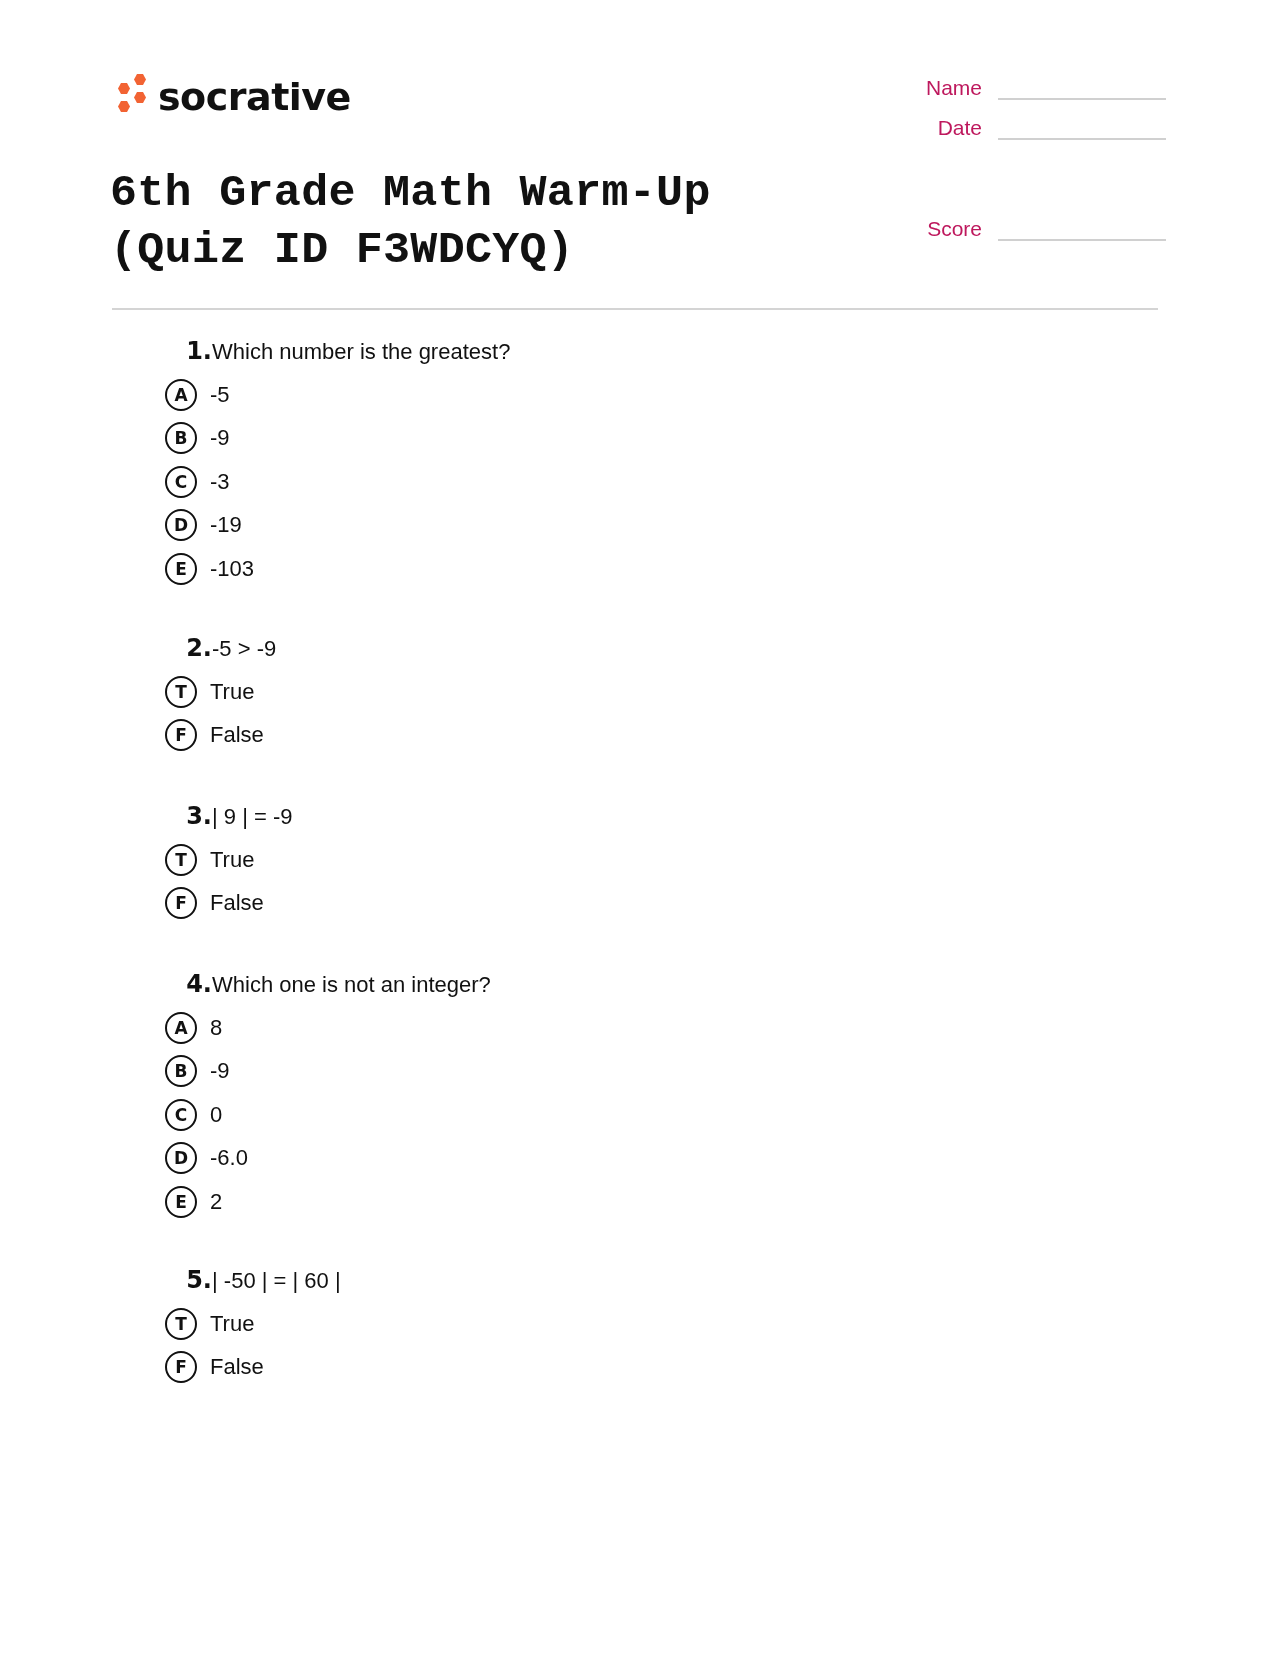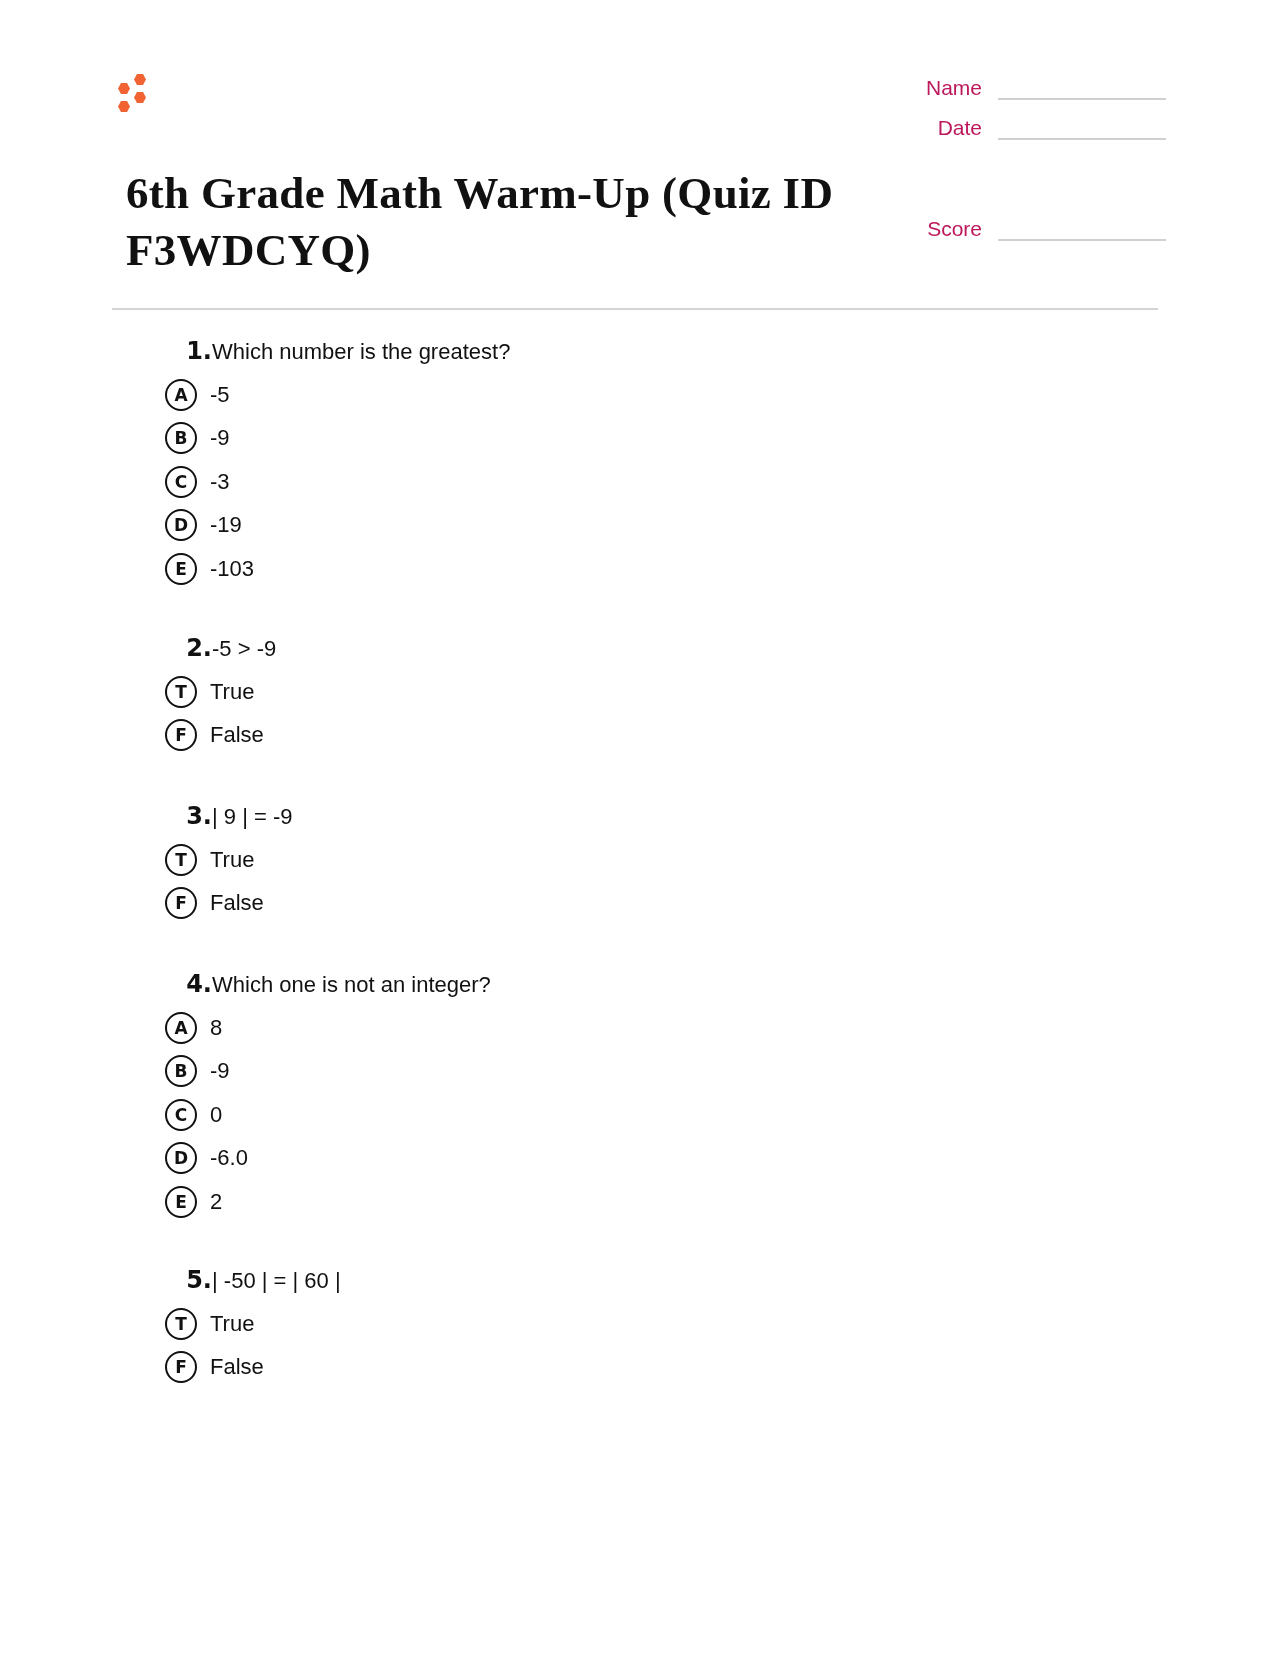--- a/index.html
+++ b/index.html
@@ -51,6 +51,7 @@
       <polygon points="11,29 17,29 20,34.5 17,40 11,40 8,34.5"></polygon>
     </g>
   </svg>
+  <span class="logo-text">socrative</span>
 </div>
 
 <div class="fields">

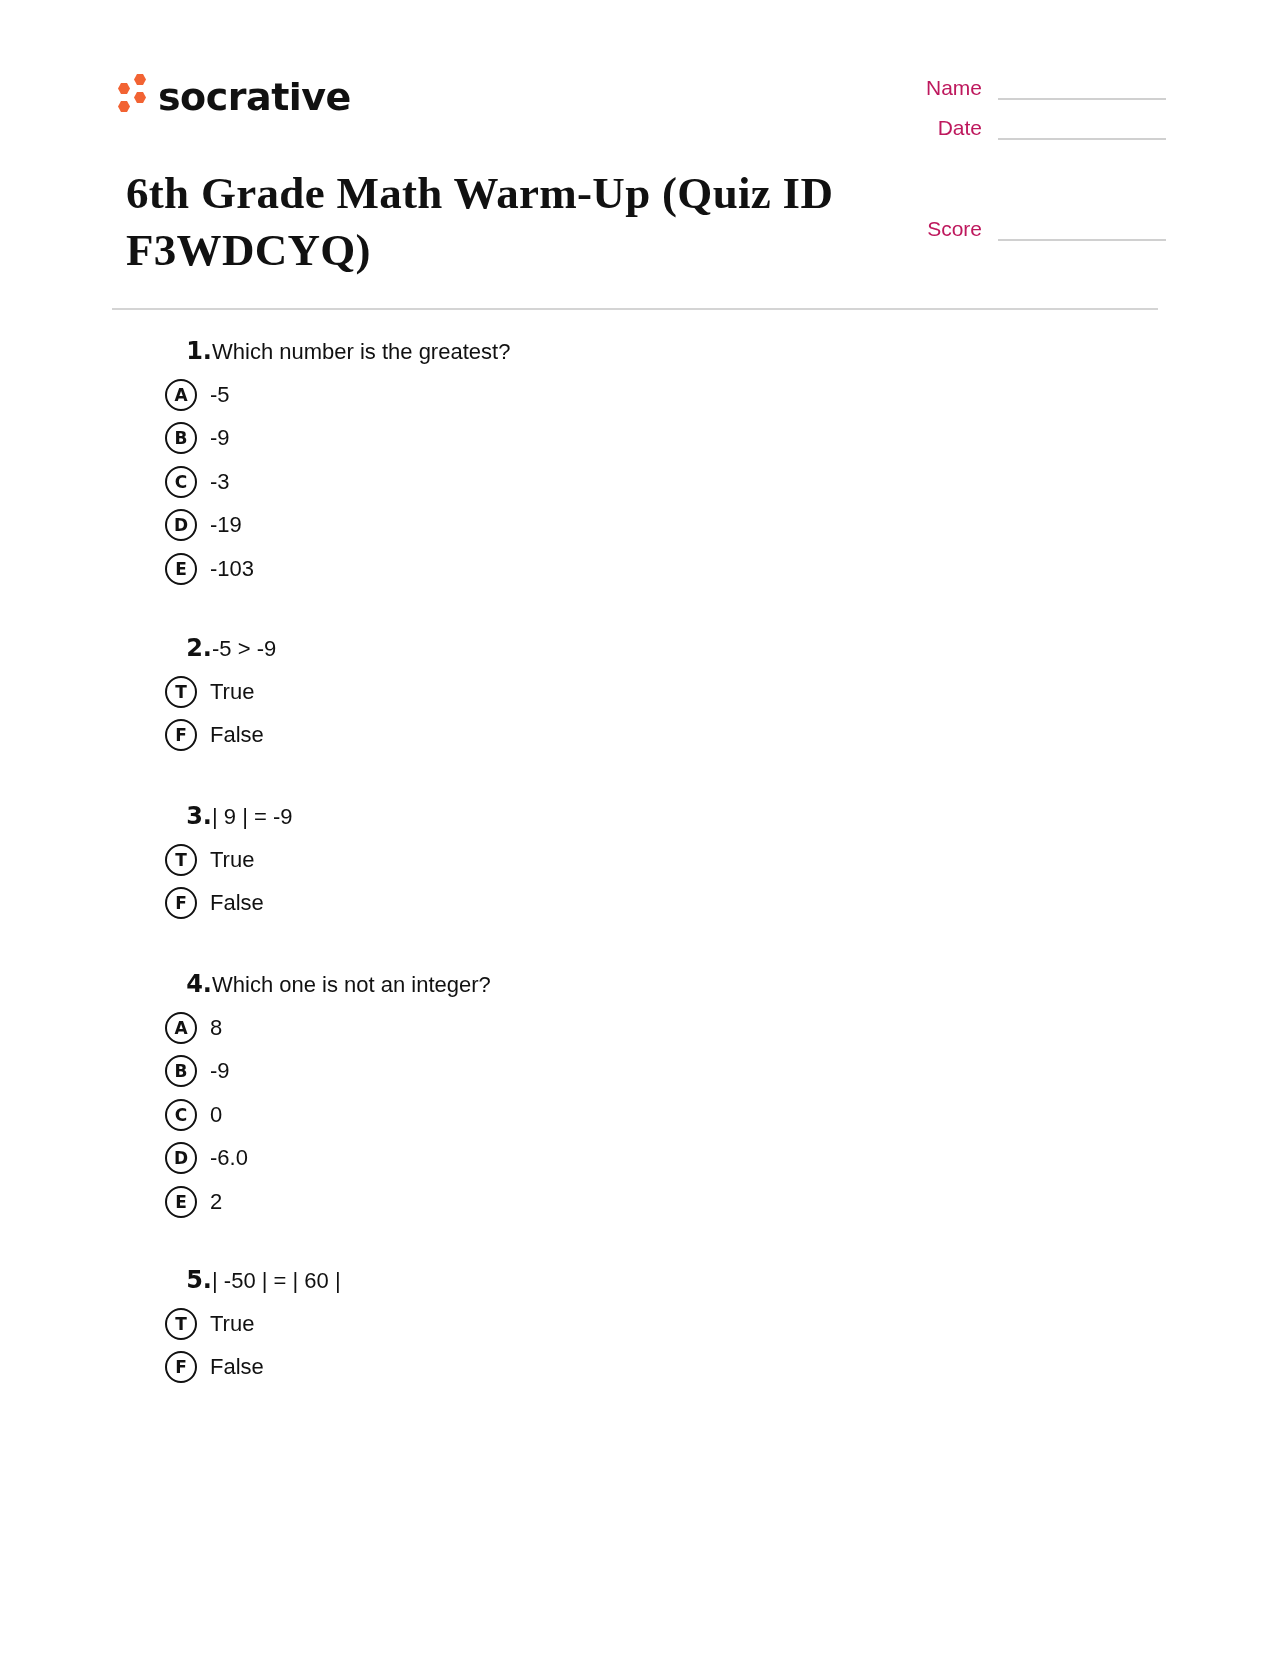--- a/index.html
+++ b/index.html
@@ -19,8 +19,8 @@
     .field-line { width: 168px; margin-left: 16px; border-bottom: 2px solid #d0d0d0; height: 22px; }
     .title {
       position: absolute; left: 110px; top: 165px; width: 760px;
-      font-family: Liberation Serif, serif; font-weight: bold; font-size: 45px;
-      line-height: 57px; color: #111; letter-spacing: 0.3px; margin-left: 16px;
+      font-family: Liberation Mono, monospace; font-weight: bold; font-size: 45px;
+      line-height: 57px; color: #111; letter-spacing: 0.3px;
     }
     .divider { position: absolute; left: 112px; top: 308px; width: 1046px; height: 2px; background: #d4d4d4; }
     .question { position: absolute; left: 165px; }

